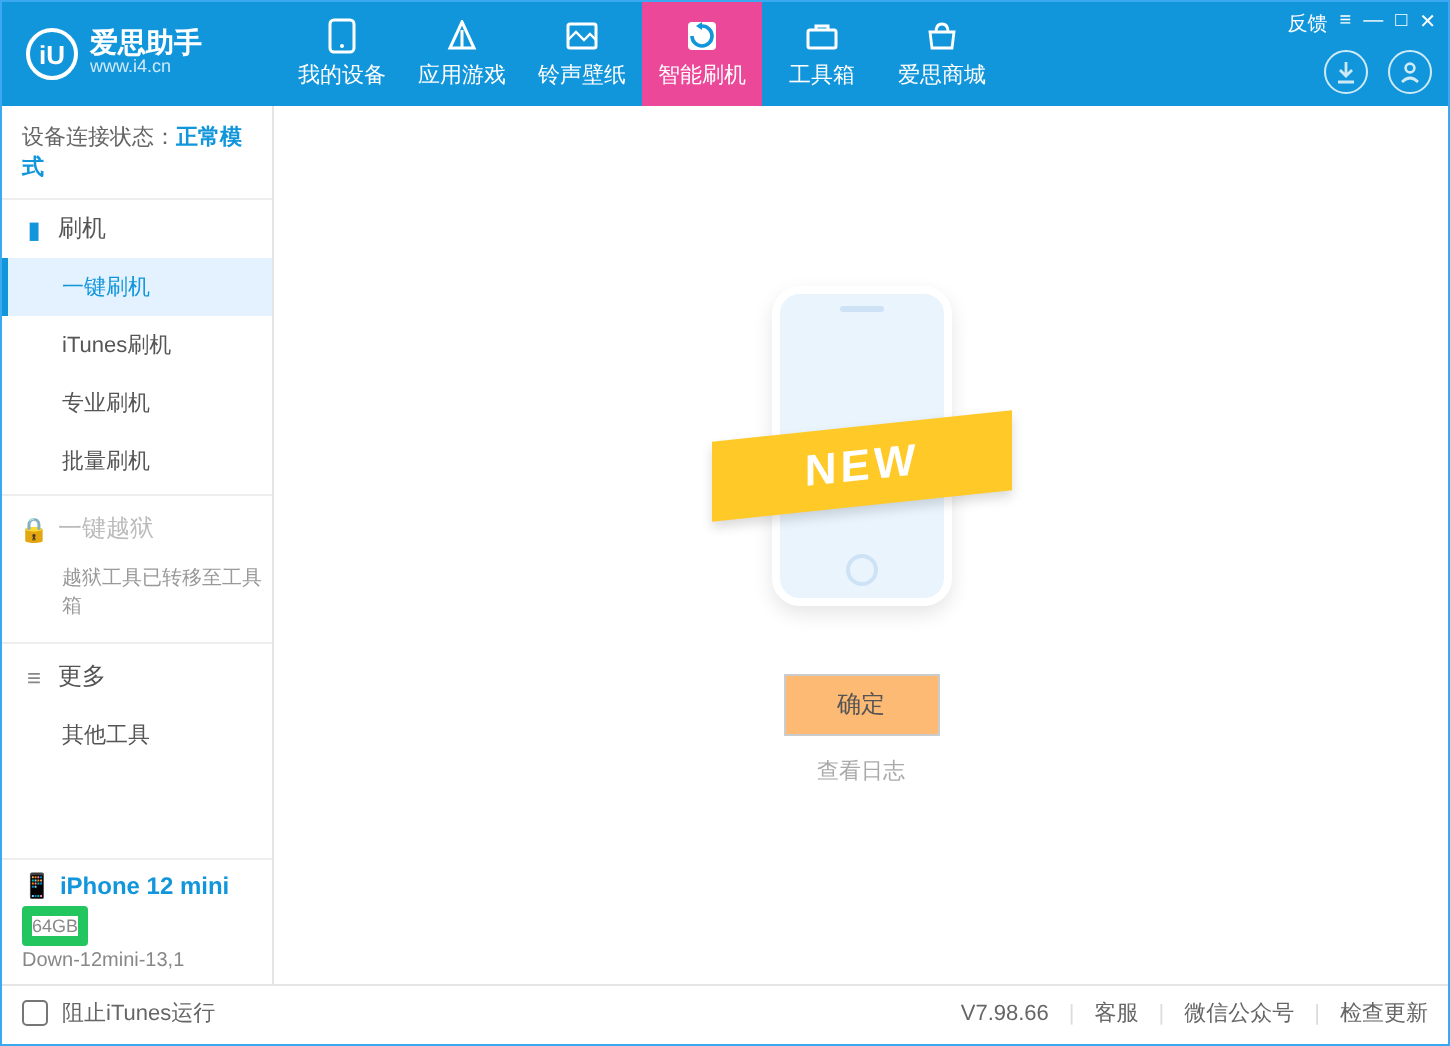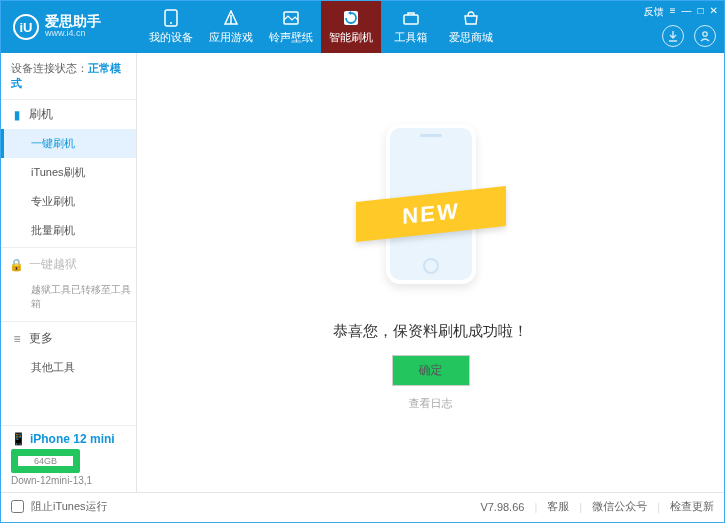--- a/index.html
+++ b/index.html
@@ -12,7 +12,7 @@
 .brand-url{font-size:9px;opacity:.8;line-height:1.3}
 .nav{display:flex;height:100%}
 .nav-item{width:60px;display:flex;flex-direction:column;align-items:center;justify-content:center;cursor:pointer;font-size:11px}
-.nav-item.active{background:#7f1d1d}
+.nav-item.active{background:#ec4899}
 .nav-ico{width:18px;height:18px;margin-bottom:3px;display:flex;align-items:center;justify-content:center}
 .header-right{position:absolute;right:6px;top:4px;display:flex;gap:6px;font-size:10px}
 .header-right2{position:absolute;right:8px;bottom:6px;display:flex;gap:10px}

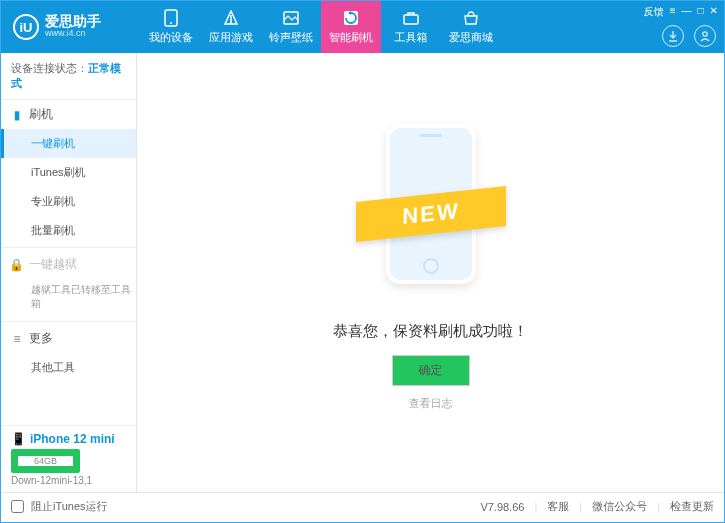--- a/index.html
+++ b/index.html
@@ -186,7 +186,6 @@
       <div class="phone"></div>
       <div class="new-banner">NEW</div>
     </div>
-    <div class="msg">恭喜您，保资料刷机成功啦！</div>
     <button class="ok-btn">确定</button>
     <div class="log-link">查看日志</div>
   </div>

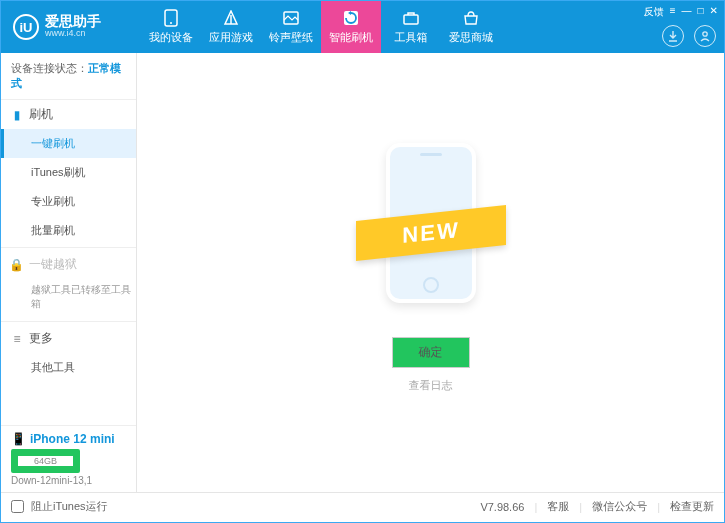--- a/index.html
+++ b/index.html
@@ -44,7 +44,7 @@
 .new-banner{position:absolute;top:70px;left:-10px;width:150px;height:40px;background:#ffc928;transform:skewY(-6deg);display:flex;align-items:center;justify-content:center;font-weight:900;font-size:22px;color:#fff;letter-spacing:2px;box-shadow:0 3px 6px rgba(0,0,0,.15)}
 .new-banner::before,.new-banner::after{content:"";position:absolute;width:0;height:0;border:8px solid transparent}
 .msg{margin-top:18px;font-size:15px;color:#333}
-.ok-btn{margin-top:14px;padding:6px 26px;border:1px solid #ccc;background:#22c55e;color:#555;font-size:12px;cursor:pointer}
+.ok-btn{margin-top:14px;padding:6px 26px;border:1px solid #ccc;background:#fdba74;color:#555;font-size:12px;cursor:pointer}
 .log-link{margin-top:10px;font-size:11px;color:#aaa;cursor:pointer}
 .footer{height:28px;border-top:1px solid #e5e5e5;display:flex;align-items:center;font-size:11px;color:#666;padding:0 10px}
 .footer .spacer{flex:1}

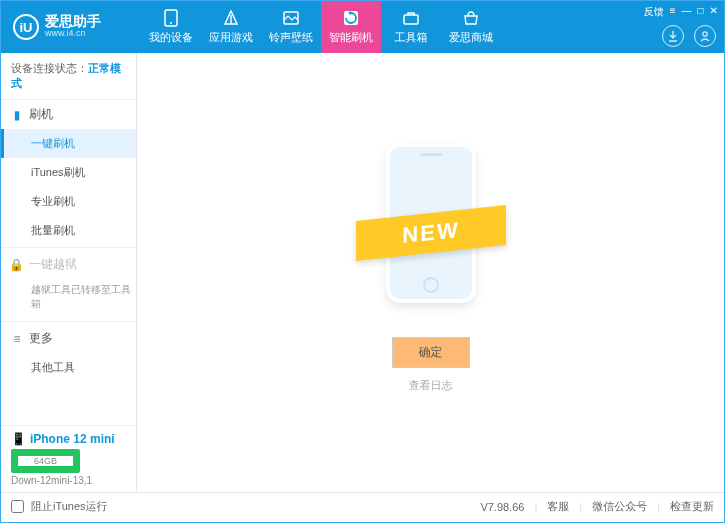--- a/index.html
+++ b/index.html
@@ -34,7 +34,7 @@
 .cb input{accent-color:#1296db}
 .device-info{padding:6px 10px;border-top:1px solid #eee}
 .dev-name{color:#1296db;font-size:12px;font-weight:bold;display:flex;align-items:center;gap:4px}
-.dev-badge{display:inline-block;font-size:9px;border:7px solid #22c55e;border-radius:2px;padding:0 16px;color:#888;margin-top:3px}
+.dev-badge{display:inline-block;font-size:9px;border:5px solid #22c55e;border-radius:2px;padding:0 0;color:#888;margin-top:3px}
 .dev-sub{font-size:10px;color:#888;margin-top:2px}
 .main{flex:1;display:flex;flex-direction:column;align-items:center;justify-content:center;position:relative}
 .phone-illust{width:130px;height:180px;position:relative;margin-top:-10px}

